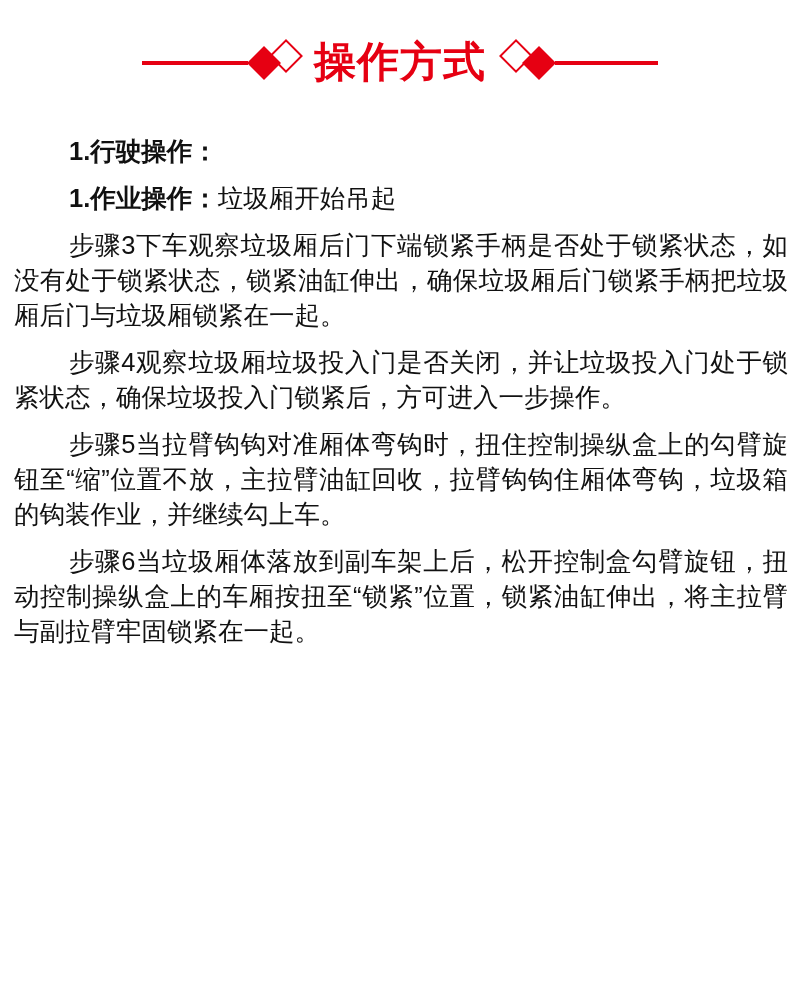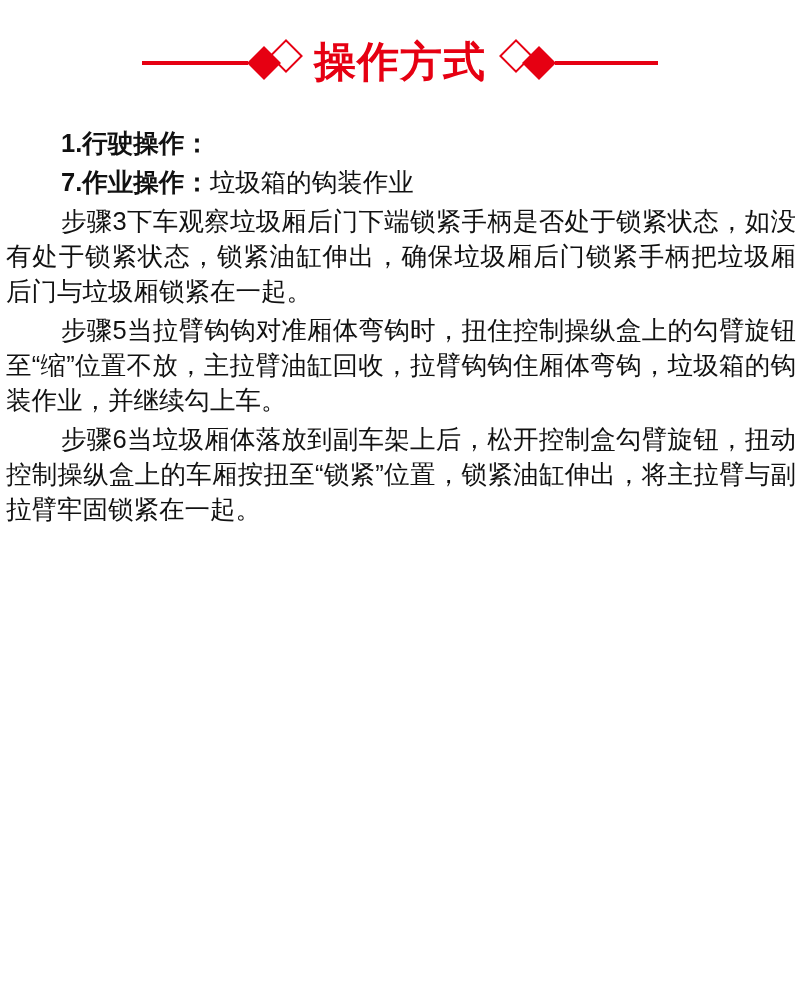--- a/index.html
+++ b/index.html
@@ -66,7 +66,7 @@
     padding: 25px 0 0 2px;
   }
   .para {
-    margin: 4px;
+    margin: 12px;
     font-size: 25.5px;
     line-height: 35px;
     color: #111111;

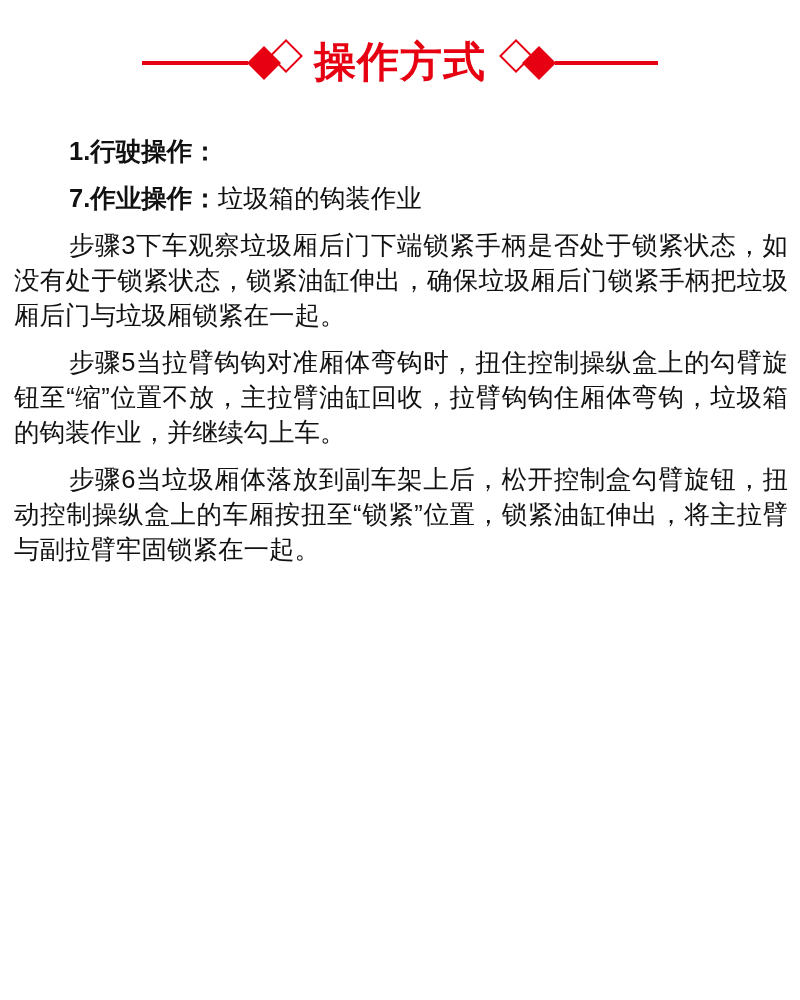--- a/index.html
+++ b/index.html
@@ -98,7 +98,7 @@
     <p class="para"><span class="bold">1.行驶操作：</span><span></span></p>
 
 
-    <p class="para"><span class="bold">7.作业操作：</span><span>垃圾箱的钩装作业</span></p>
+    <p class="para"><span class="bold">1.作业操作：</span><span>垃圾箱的钩装作业</span></p>
 
     <p class="para">步骤3下车观察垃圾厢后门下端锁紧手柄是否处于锁紧状态，如没有处于锁紧状态，锁紧油缸伸出，确保垃圾厢后门锁紧手柄把垃圾厢后门与垃圾厢锁紧在一起。</p>
     <p class="para">步骤5当拉臂钩钩对准厢体弯钩时，扭住控制操纵盒上的勾臂旋钮至“缩”位置不放，主拉臂油缸回收，拉臂钩钩住厢体弯钩，垃圾箱的钩装作业，并继续勾上车。</p>

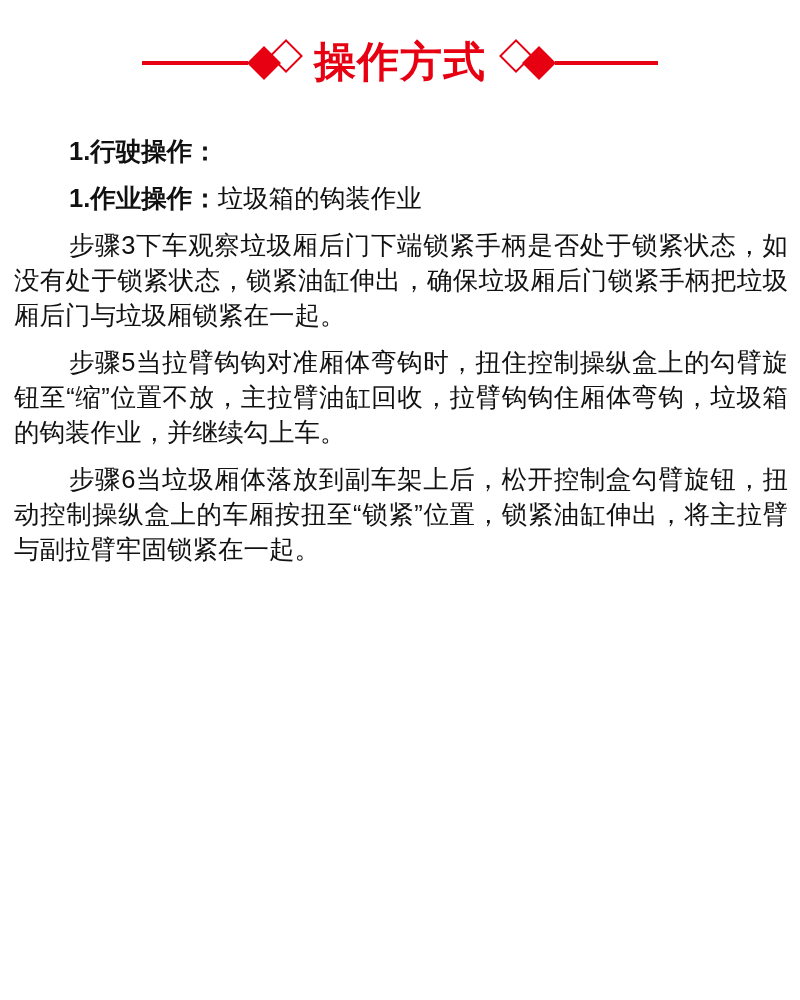--- a/index.html
+++ b/index.html
@@ -98,7 +98,7 @@
     <p class="para"><span class="bold">1.行驶操作：</span><span></span></p>
 
 
-    <p class="para"><span class="bold">1.作业操作：</span><span>垃圾箱的钩装作业</span></p>
+    <p class="para"><span class="bold">1.作业操作：</span><span>垃圾厢开始吊起</span></p>
 
     <p class="para">步骤3下车观察垃圾厢后门下端锁紧手柄是否处于锁紧状态，如没有处于锁紧状态，锁紧油缸伸出，确保垃圾厢后门锁紧手柄把垃圾厢后门与垃圾厢锁紧在一起。</p>
     <p class="para">步骤5当拉臂钩钩对准厢体弯钩时，扭住控制操纵盒上的勾臂旋钮至“缩”位置不放，主拉臂油缸回收，拉臂钩钩住厢体弯钩，垃圾箱的钩装作业，并继续勾上车。</p>

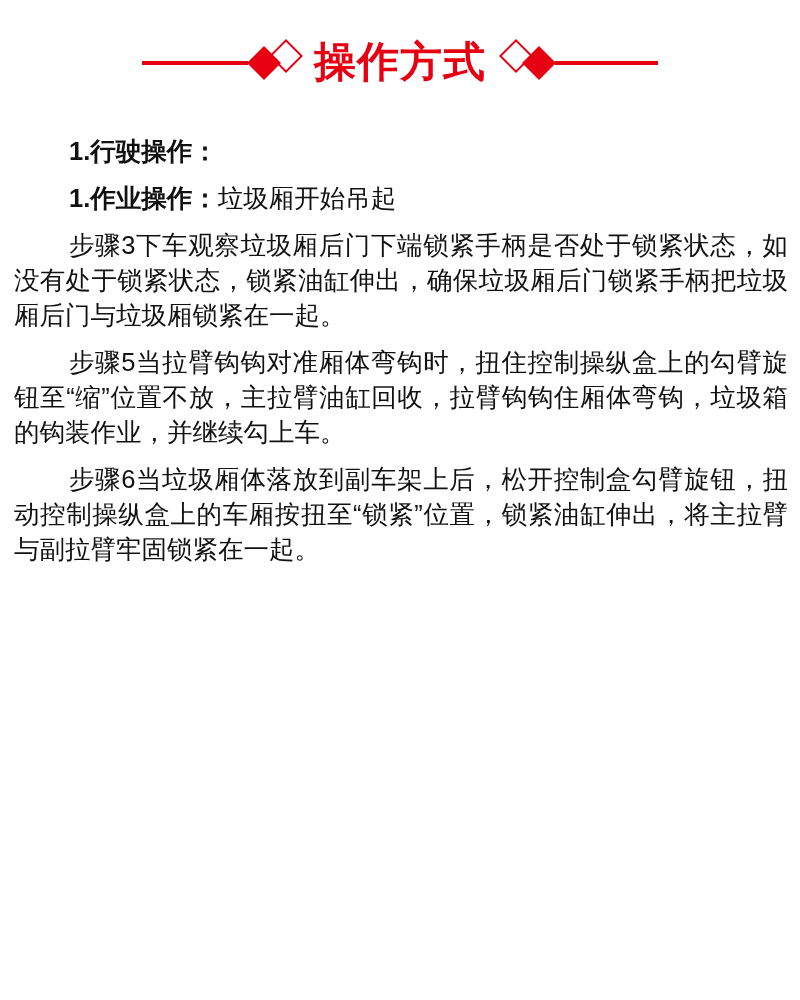--- a/index.html
+++ b/index.html
@@ -101,6 +101,7 @@
     <p class="para"><span class="bold">1.作业操作：</span><span>垃圾厢开始吊起</span></p>
 
     <p class="para">步骤3下车观察垃圾厢后门下端锁紧手柄是否处于锁紧状态，如没有处于锁紧状态，锁紧油缸伸出，确保垃圾厢后门锁紧手柄把垃圾厢后门与垃圾厢锁紧在一起。</p>
+    <p class="para">步骤4观察垃圾厢垃圾投入门是否关闭，并让垃圾投入门处于锁紧状态，确保垃圾投入门锁紧后，方可进入一步操作。</p>
     <p class="para">步骤5当拉臂钩钩对准厢体弯钩时，扭住控制操纵盒上的勾臂旋钮至“缩”位置不放，主拉臂油缸回收，拉臂钩钩住厢体弯钩，垃圾箱的钩装作业，并继续勾上车。</p>
     <p class="para">步骤6当垃圾厢体落放到副车架上后，松开控制盒勾臂旋钮，扭动控制操纵盒上的车厢按扭至“锁紧”位置，锁紧油缸伸出，将主拉臂与副拉臂牢固锁紧在一起。</p>
 

